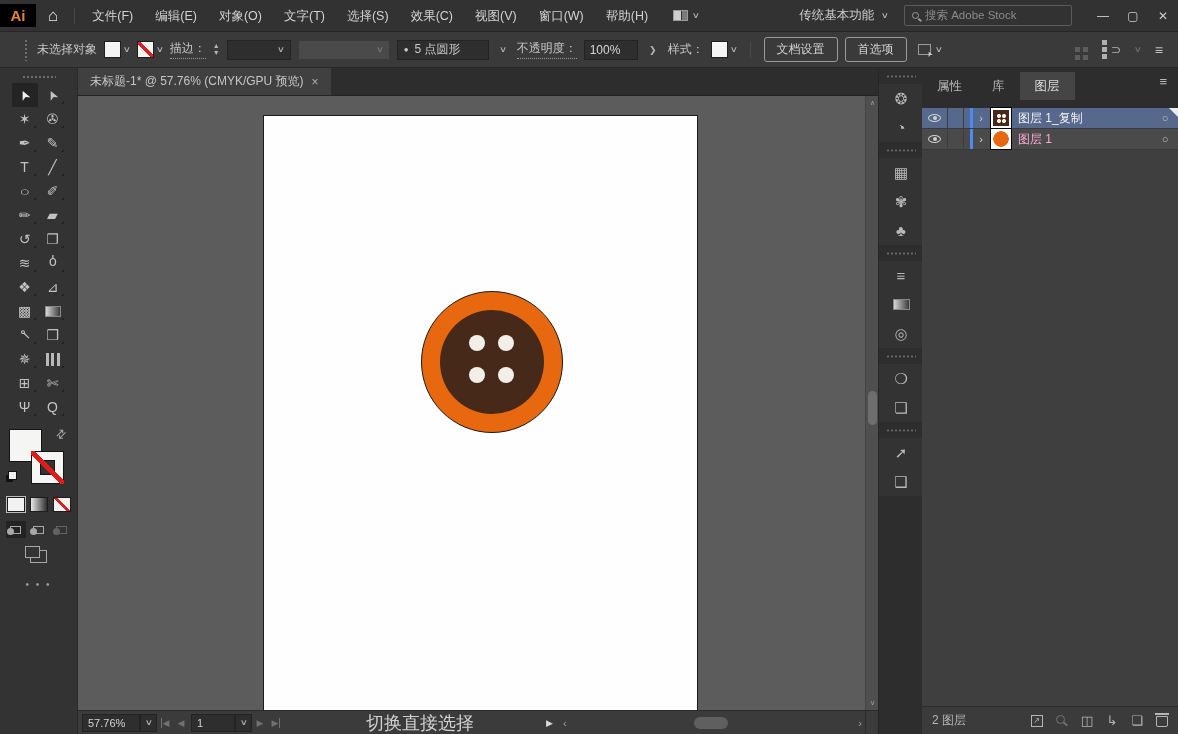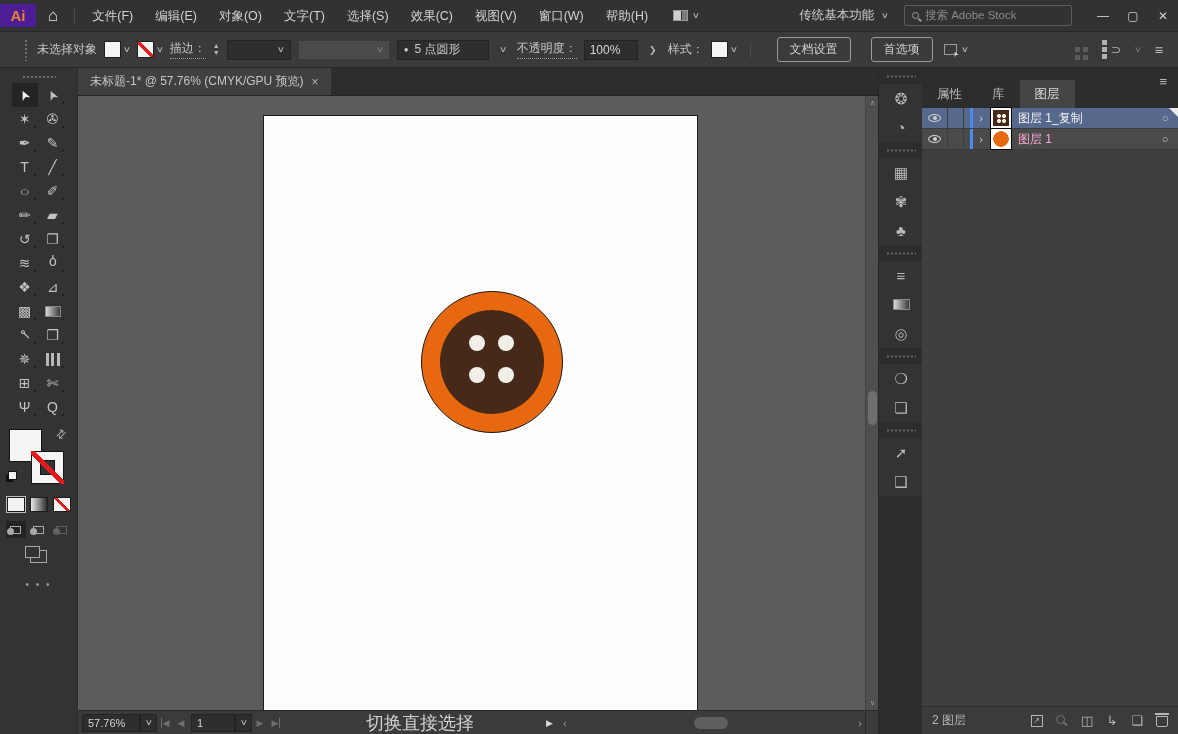--- a/index.html
+++ b/index.html
@@ -8,7 +8,7 @@
 
   
   .menubar { position:absolute; left:0; top:0; width:1178px; height:32px; background:#323232; border-bottom:1px solid #262626; display:flex; align-items:center; }
-  .ai-logo { width:36px; height:23px; background:#4c1d95; color:#e8822c; font-weight:bold; font-size:15px; display:flex; align-items:center; justify-content:center; }
+  .ai-logo { width:36px; height:23px; background:#000000; color:#e8822c; font-weight:bold; font-size:15px; display:flex; align-items:center; justify-content:center; }
   .home-ic { font-size:17px; color:#e6e6e6; padding:0 10px 0 12px; }
   .vsep { width:1px; height:16px; background:#4a4a4a; margin:0 6px; }
   .menus { display:flex; }

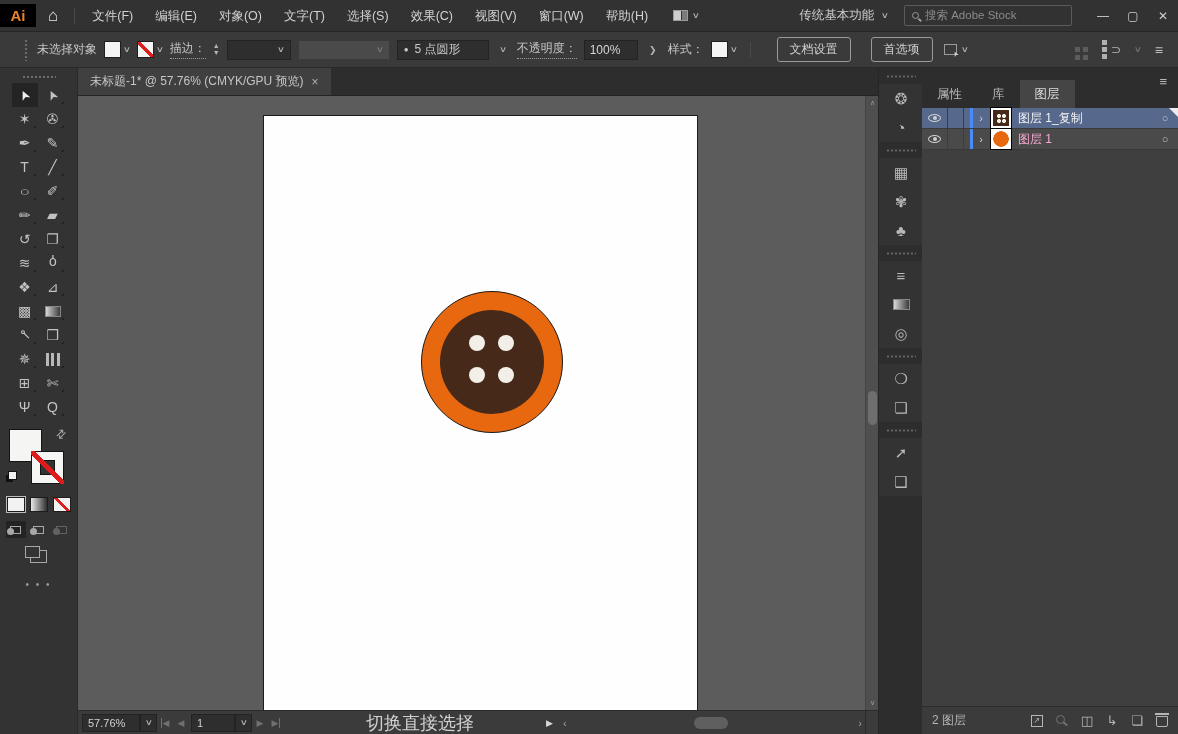--- a/index.html
+++ b/index.html
@@ -39,7 +39,7 @@
   .chevcell { width:14px; text-align:center; }
   .opbox { width:54px; height:20px; background:#2e2e2e; border:1px solid #232323; display:flex; align-items:center; padding:0 5px; color:#d6d6d6; }
   .nextbtn { width:16px; height:20px; display:flex; align-items:center; justify-content:center; color:#b5b5b5; font-size:9px; }
-  .cb-btn { border:1px solid #9a9a9a; border-radius:3px; padding:3px 12px; color:#d2d2d2; font-size:12px; background:transparent; white-space:nowrap;margin-left:13px; }
+  .cb-btn { border:1px solid #9a9a9a; border-radius:3px; padding:3px 12px; color:#d2d2d2; font-size:12px; background:transparent; white-space:nowrap; }
   .simsel { display:flex; align-items:center; gap:5px; margin-left:4px; }
   .simsel .box { width:13px; height:11px; border:1px solid #9a9a9a; position:relative; }
   .simsel .box::after { content:"➤"; position:absolute; font-size:7px; color:#cfcfcf; right:-3px; bottom:-4px; transform:rotate(-115deg); }

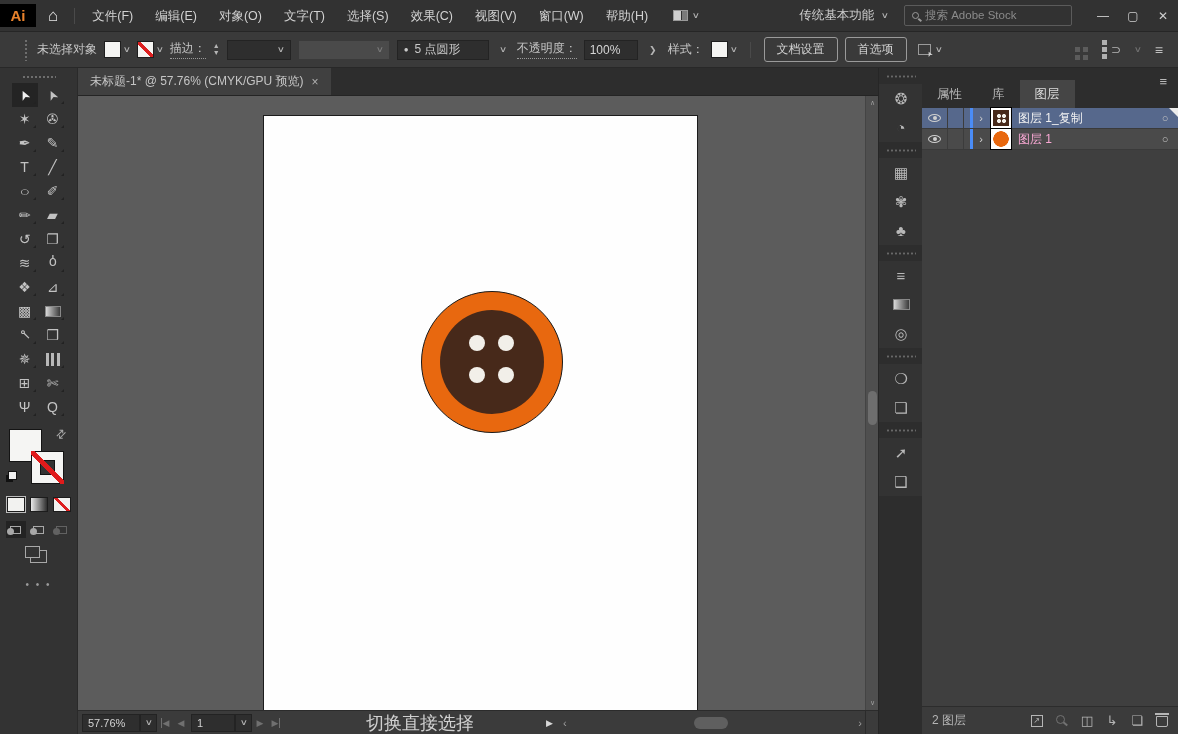--- a/index.html
+++ b/index.html
@@ -130,7 +130,7 @@
 
   
   .rightpanel { position:absolute; left:922px; top:68px; width:256px; bottom:0; background:#2d2d2d; }
-  .ptabs { display:flex; height:28px; margin-top:12px; position:relative; align-items:stretch; }
+  .ptabs { display:flex; height:28px; margin-top:4px; position:relative; align-items:stretch; }
   .panel-tab { padding:0 15px; display:flex; align-items:center; color:#b9b9b9; font-size:12.5px; }
   .panel-tab.active { background:#454545; color:#dcdcdc; }
   .ptab-menu { position:absolute; right:10px; top:6px; font-size:13px; color:#b8b8b8; letter-spacing:1px; }

